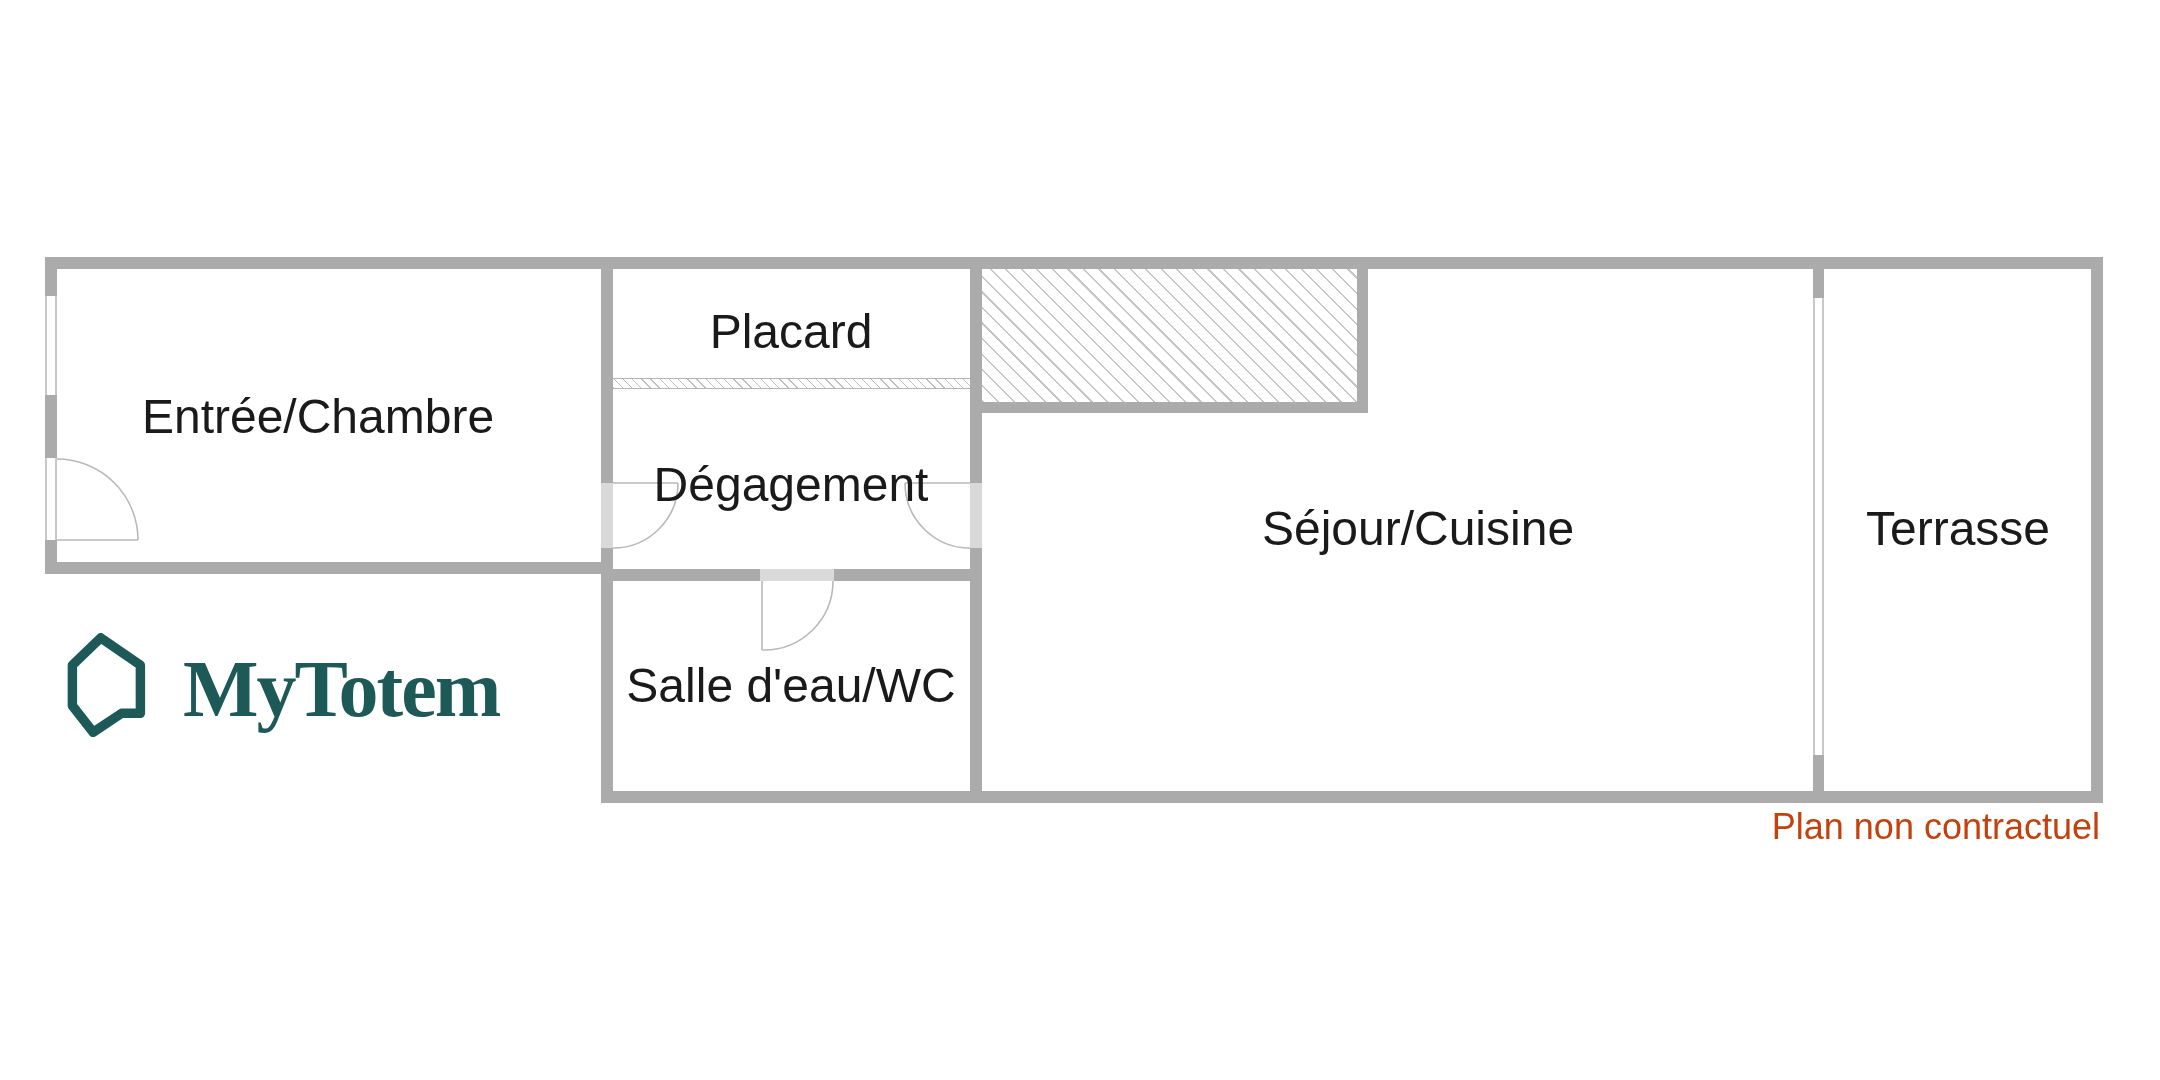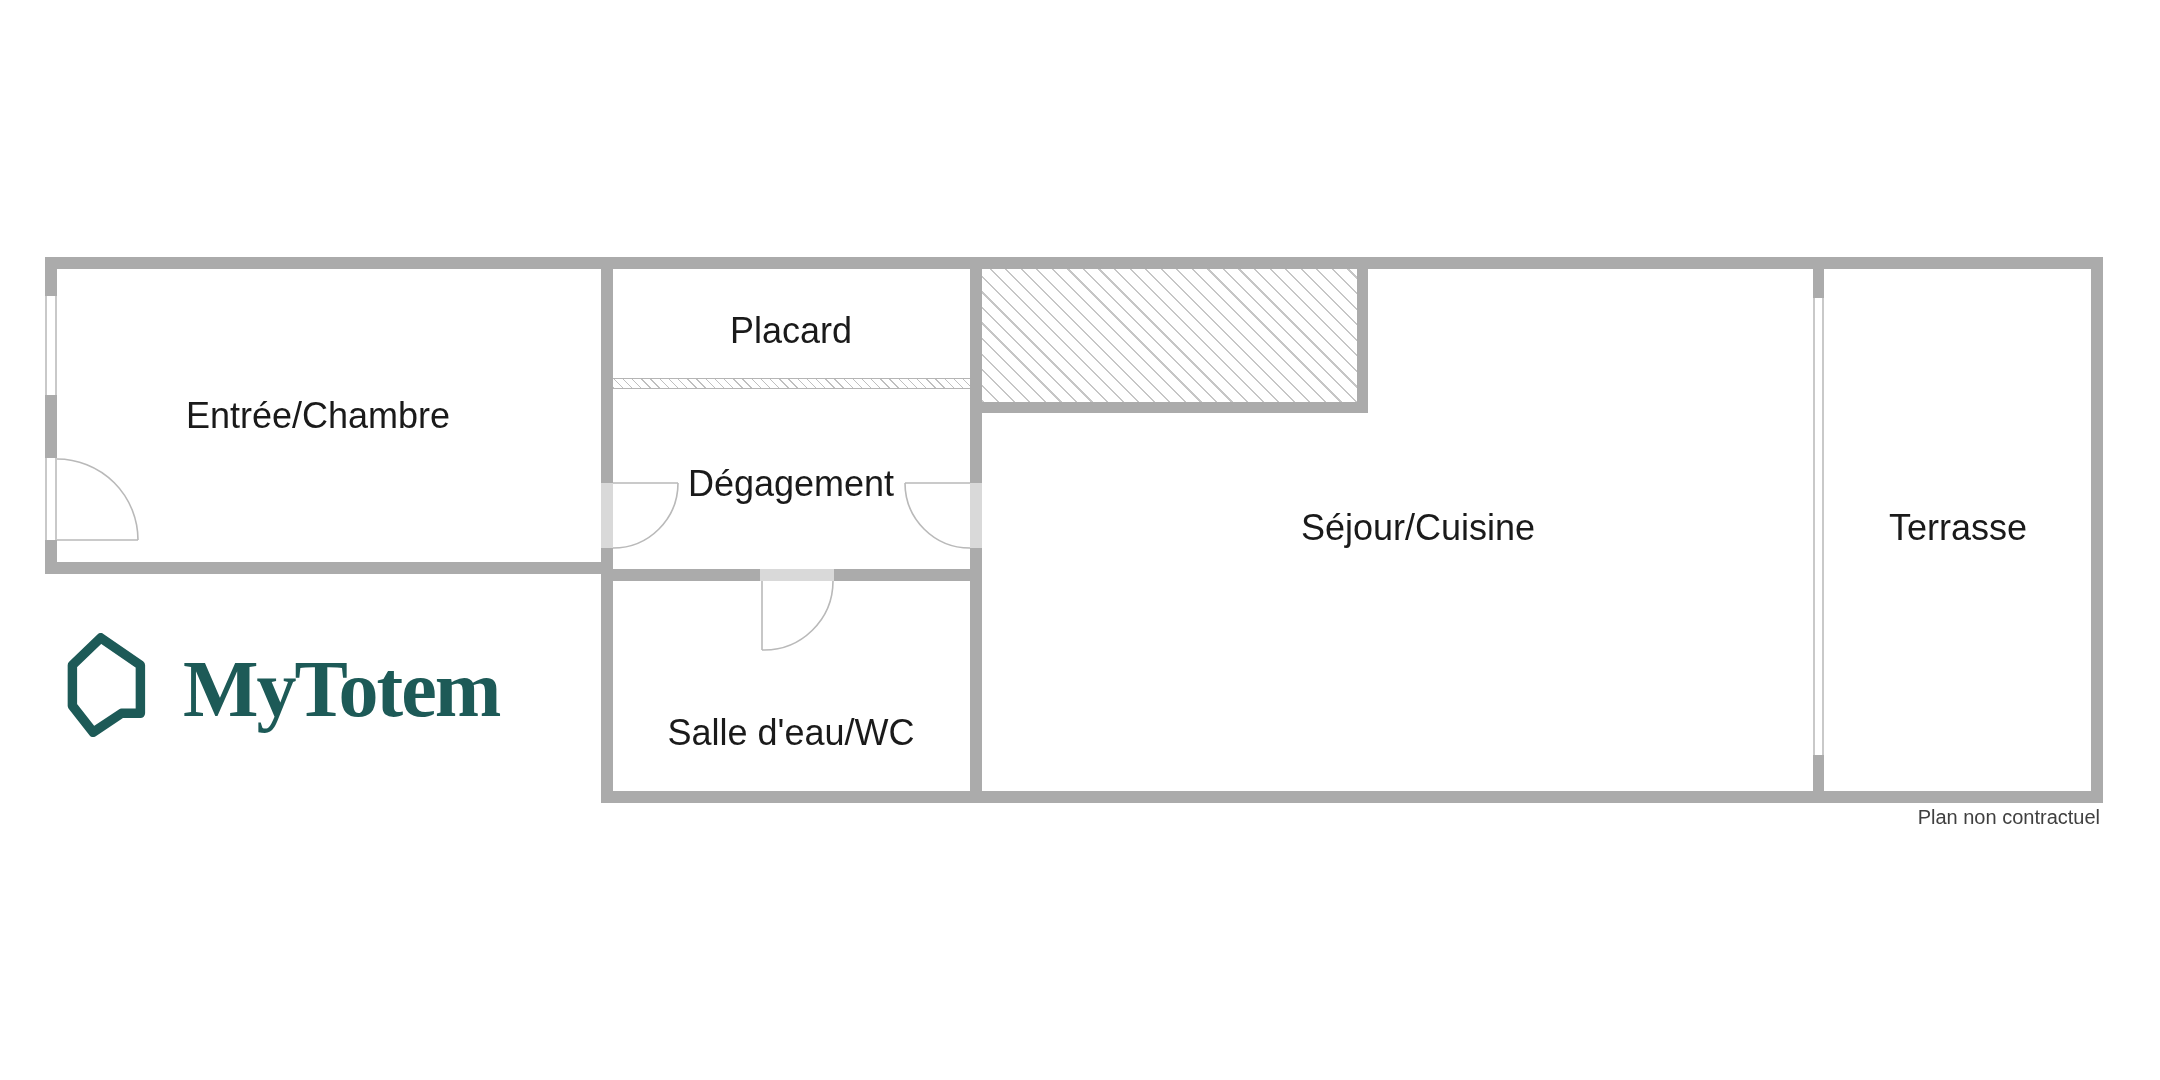--- a/index.html
+++ b/index.html
@@ -19,7 +19,7 @@
           border-top:1.5px solid #b5b5b5;border-bottom:1.5px solid #b5b5b5;
           background-image:repeating-linear-gradient(45deg,#bfbfbf 0 1px,transparent 1px 6.5px);}
   .room-label{position:absolute;transform:translate(-50%,-50%);
-          font-size:36px;color:var(--label-text,#1a1a1a);white-space:nowrap;}
+          font-size:48px;color:var(--label-text,#1a1a1a);white-space:nowrap;}
   .disclaimer{position:absolute;right:60px;top:806px;font-size:20px;
           color:#404040;white-space:nowrap;}
   .svg-layer{position:absolute;left:0;top:0;width:2160px;height:1080px;pointer-events:none;}

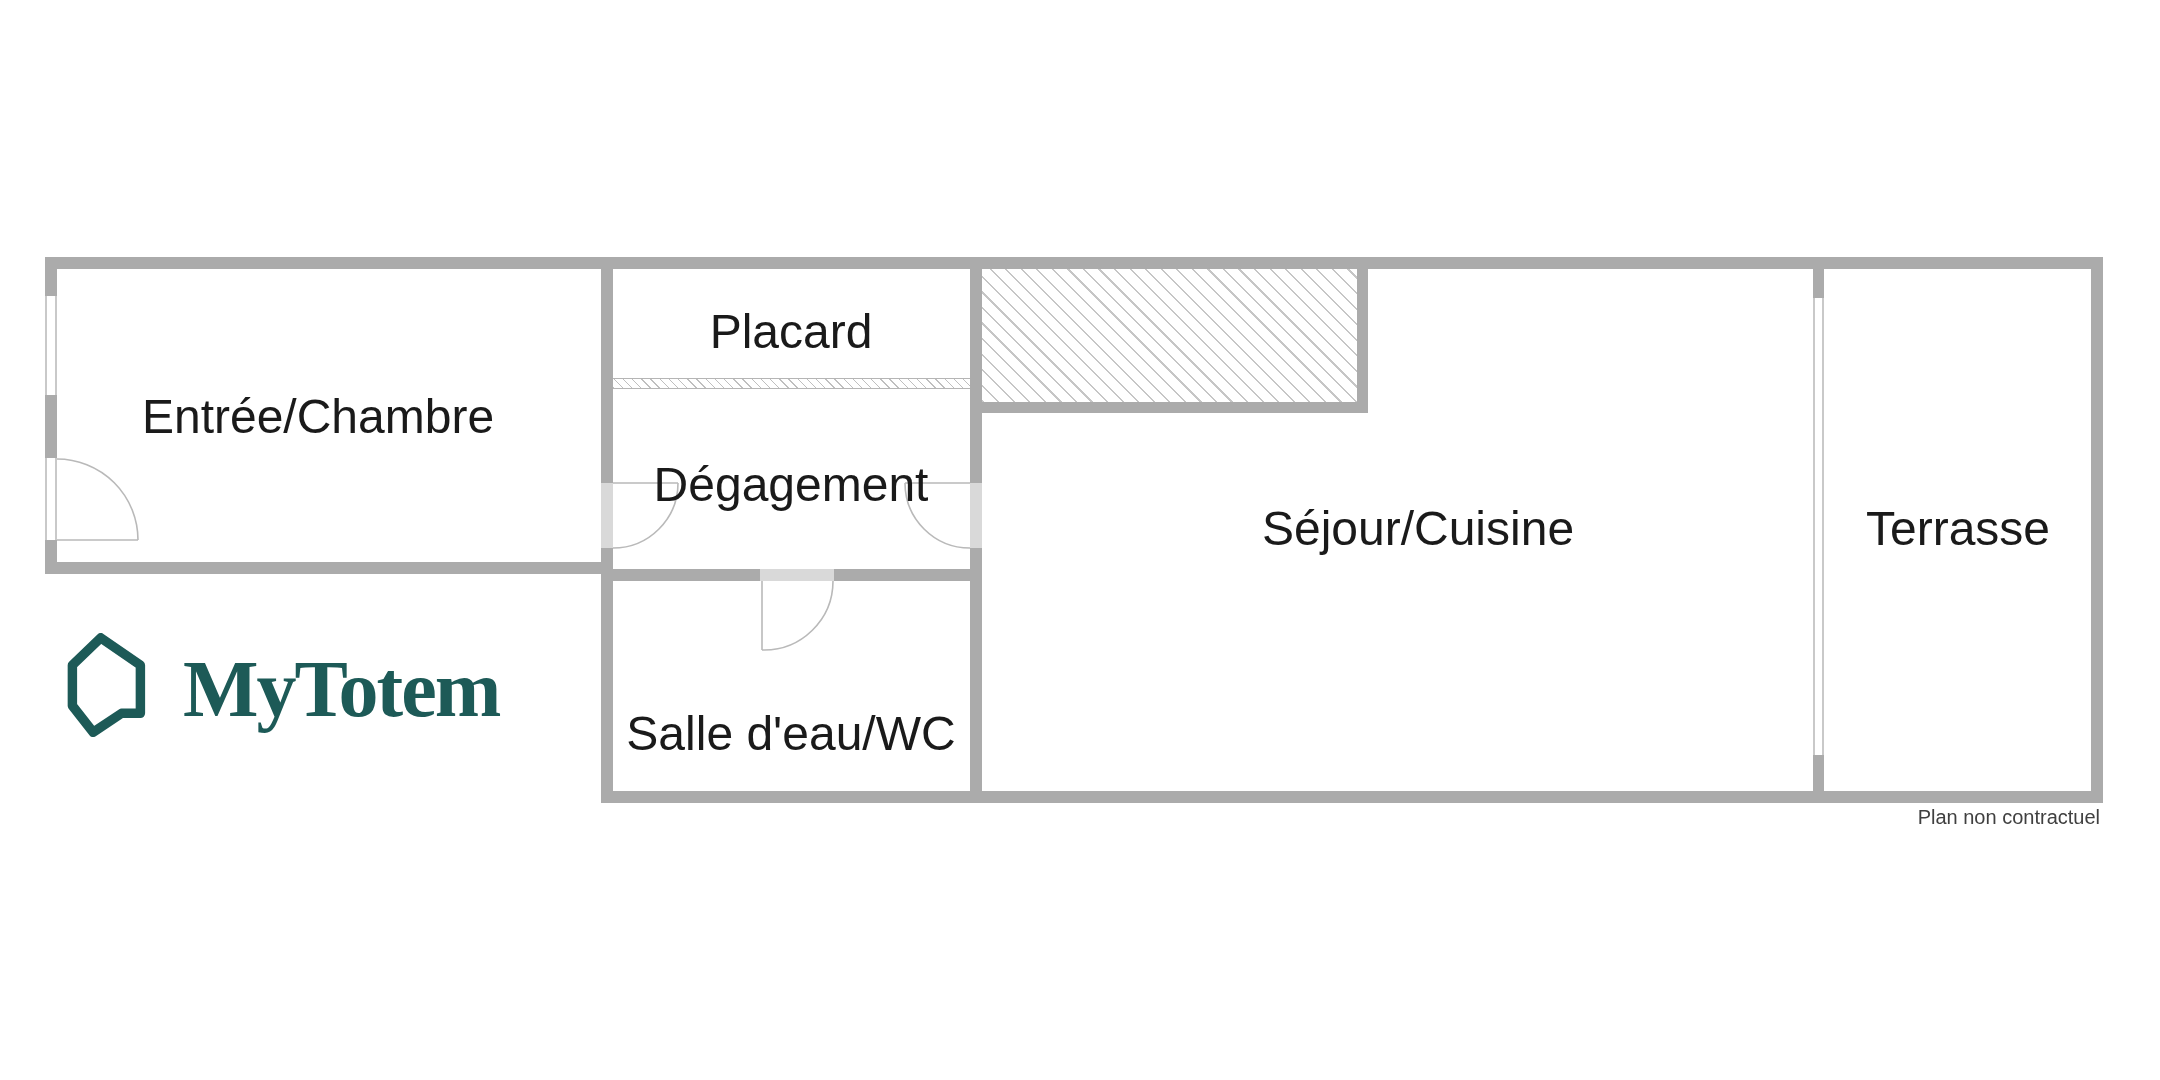--- a/index.html
+++ b/index.html
@@ -86,7 +86,7 @@
   <div class="room-label" style="left:318px;top:416px;">Entrée/Chambre</div>
   <div class="room-label" style="left:791px;top:331px;">Placard</div>
   <div class="room-label" style="left:791px;top:468px;margin-top:16px;">Dégagement</div>
-  <div class="room-label" style="left:791px;top:685px;margin-top:48px;">Salle d'eau/WC</div>
+  <div class="room-label" style="left:791px;top:685px;">Salle d'eau/WC</div>
   <div class="room-label" style="left:1418px;top:528px;text-align:center;">Séjour/Cuisine</div>
   <div class="room-label" style="left:1958px;top:528px;">Terrasse</div>
 

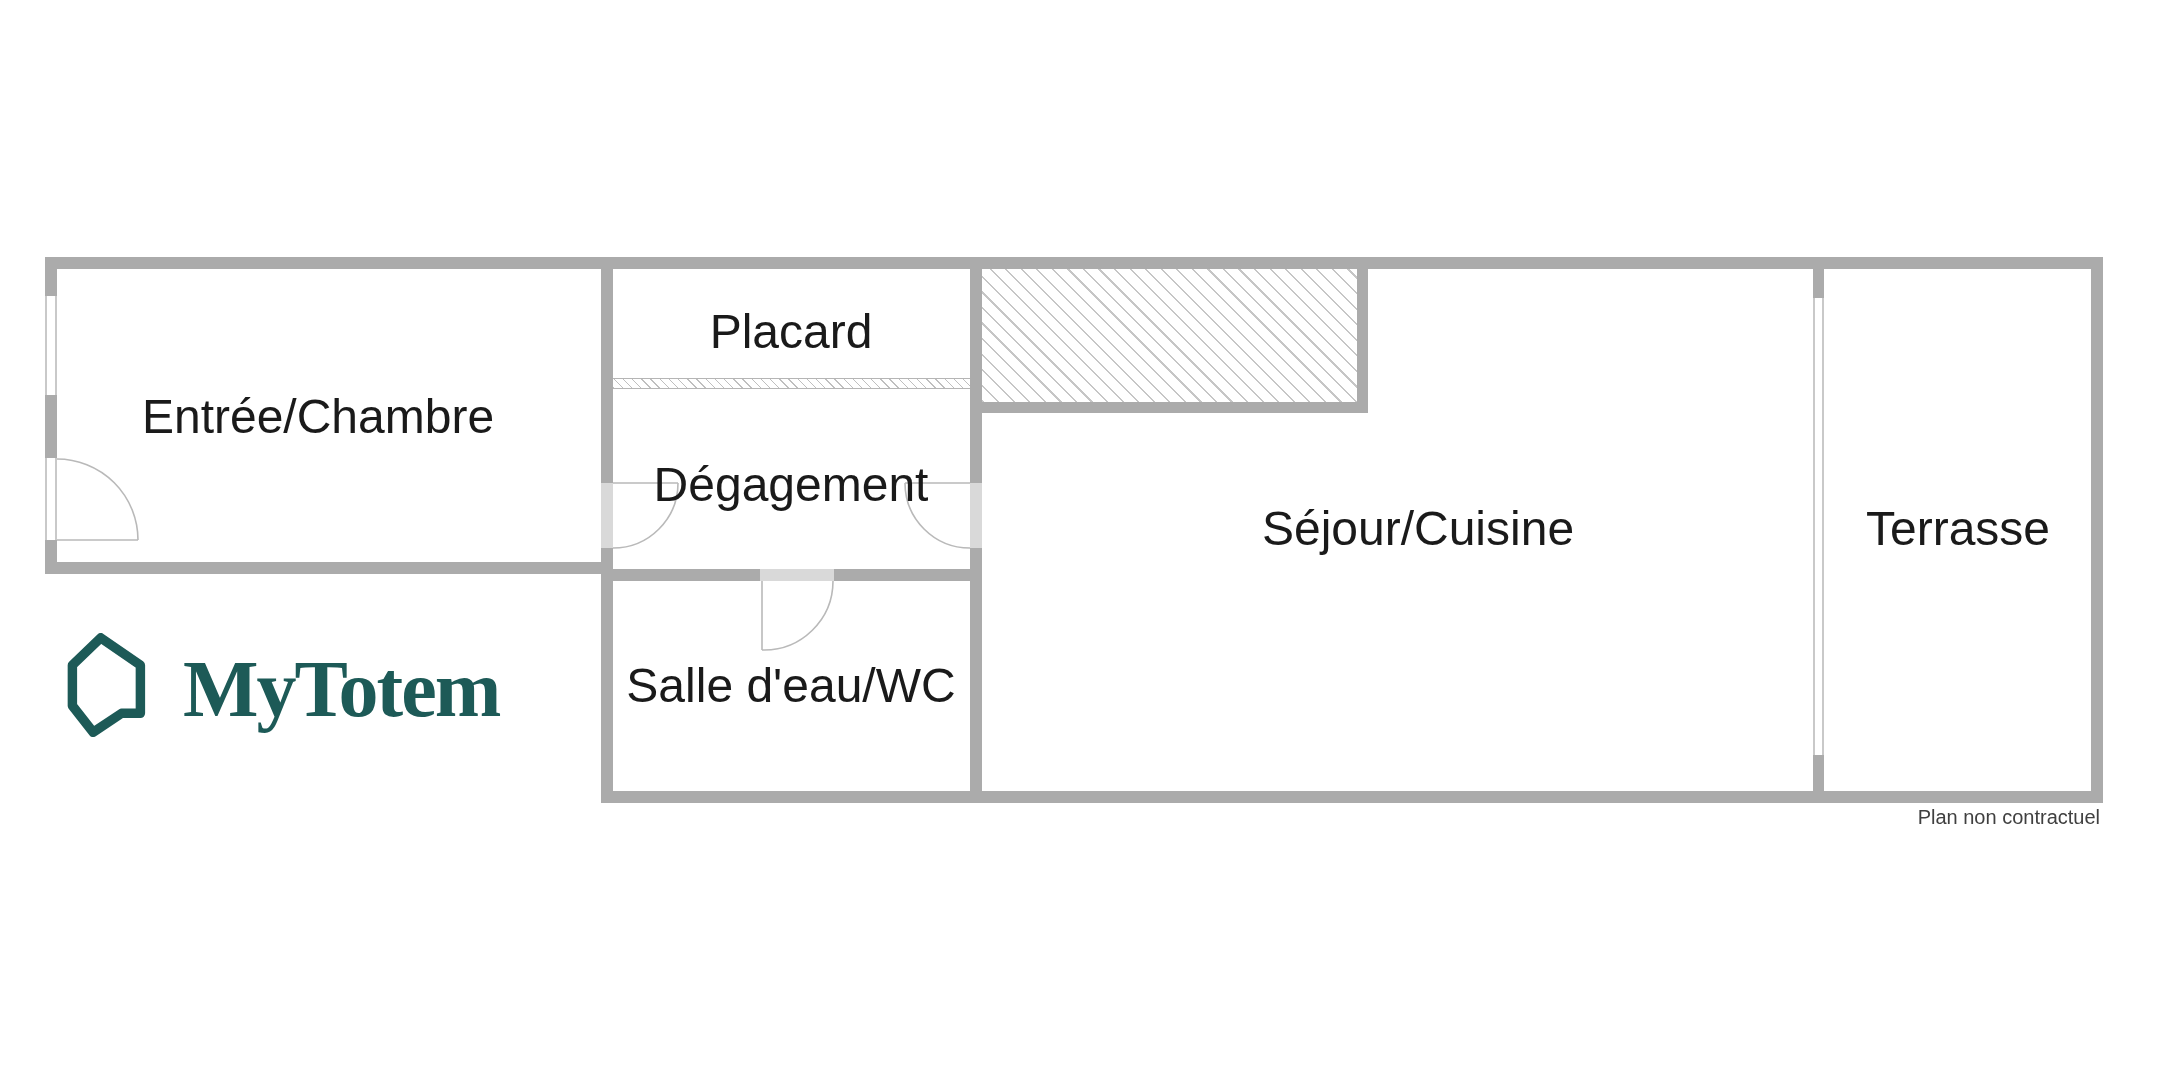--- a/index.html
+++ b/index.html
@@ -20,8 +20,8 @@
           background-image:repeating-linear-gradient(45deg,#bfbfbf 0 1px,transparent 1px 6.5px);}
   .room-label{position:absolute;transform:translate(-50%,-50%);
           font-size:48px;color:var(--label-text,#1a1a1a);white-space:nowrap;}
-  .disclaimer{position:absolute;right:60px;top:806px;font-size:20px;
-          color:#404040;white-space:nowrap;}
+  .disclaimer{position:absolute;right:60px;top:806px;font-size:36px;
+          color:#c2410c;white-space:nowrap;}
   .svg-layer{position:absolute;left:0;top:0;width:2160px;height:1080px;pointer-events:none;}
   .logo{position:absolute;left:60px;top:630px;width:560px;height:130px;}
   .logo-icon{position:absolute;left:2px;top:3px;}

